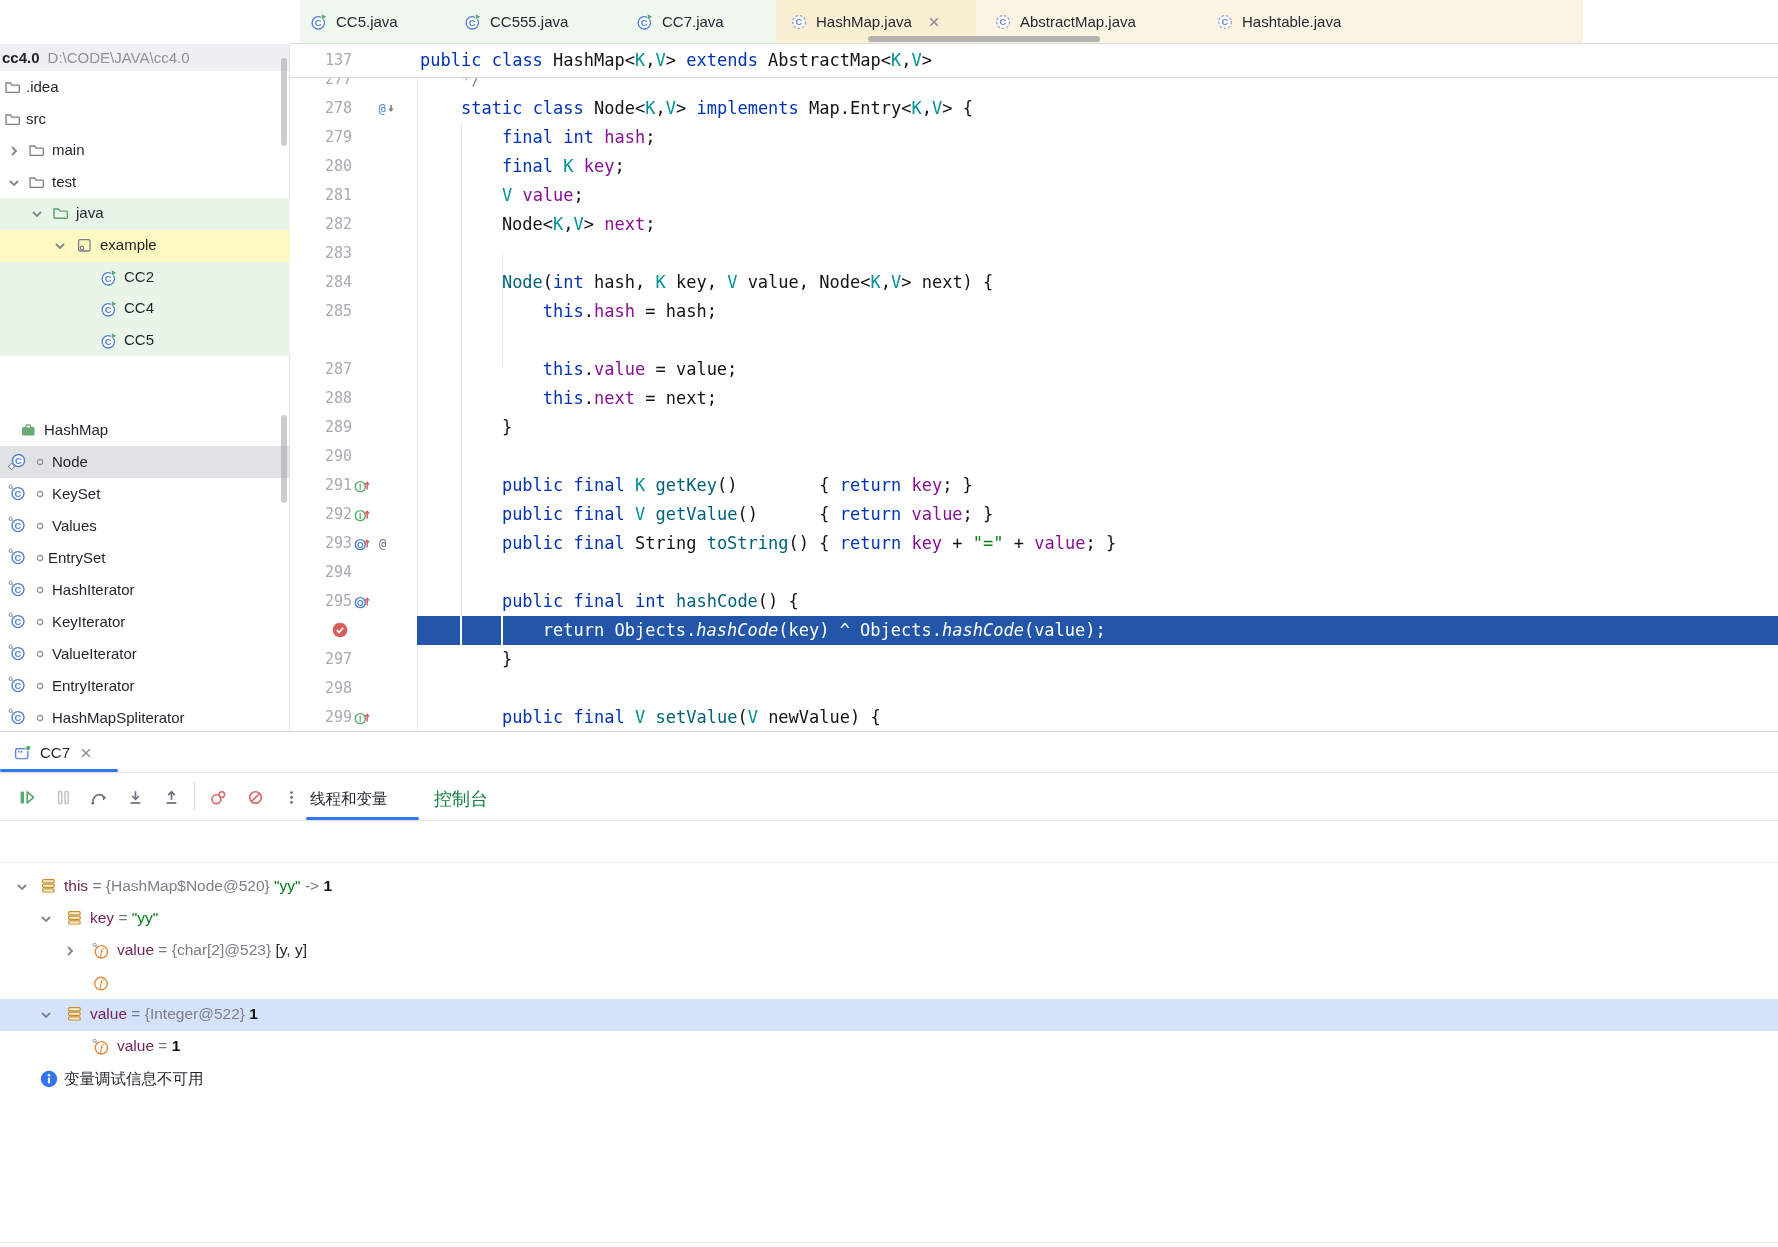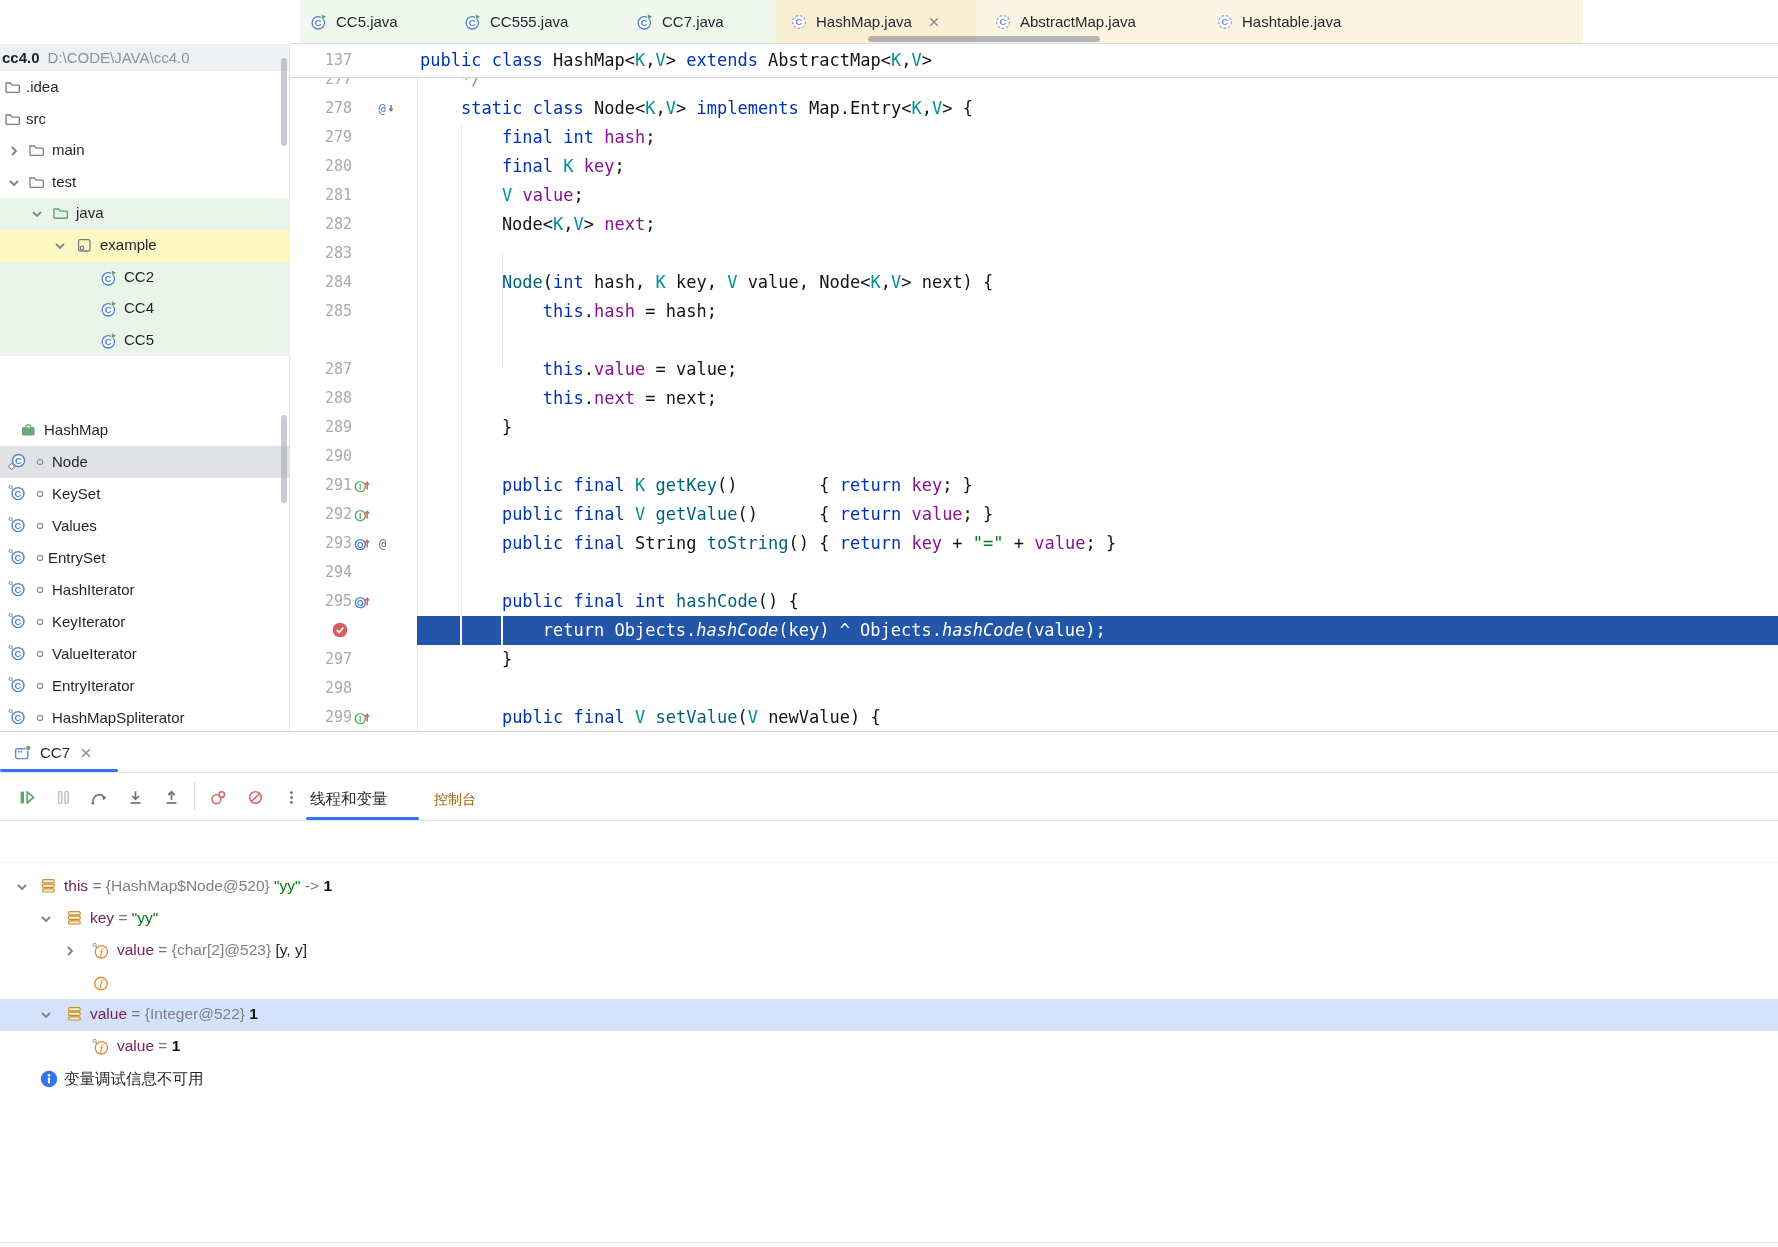--- a/index.html
+++ b/index.html
@@ -597,7 +597,7 @@
     </div>
     <div style="position: absolute; left: 310px; top: 786px; height: 26px; line-height: 26px; font-size: 15.5px; color: rgb(31, 34, 40);">线程和变量</div>
     <div style="position: absolute; left: 306px; top: 817px; width: 113px; height: 3px; background: rgb(53, 116, 240); border-radius: 2px;"></div>
-    <div style="position: absolute; left: 434px; top: 786px; height: 26px; line-height: 26px; font-size: 14px; color: #a16207;">控制台</div>
+    <div style="position: absolute; left: 434px; top: 786px; height: 26px; line-height: 26px; font-size: 18px; color: #15803d;">控制台</div>
     <div style="position: absolute; left: 0px; top: 820px; width: 1778px; height: 1px; background: rgb(229, 230, 234);"></div>
     <div style="position: absolute; left: 0px; top: 862px; width: 1778px; height: 1px; background: rgb(237, 238, 241);"></div>
     <div style="position: absolute; left: 0px; top: 871px; width: 1778px; height: 32px; background: transparent;">

